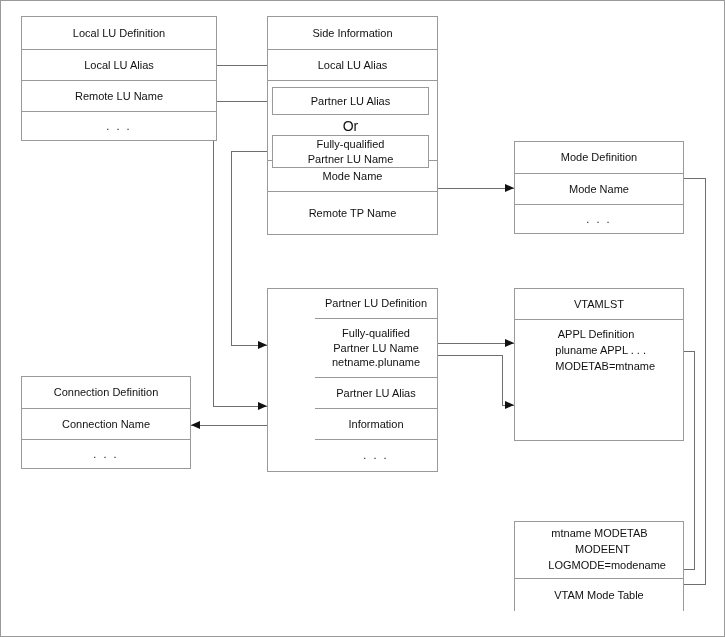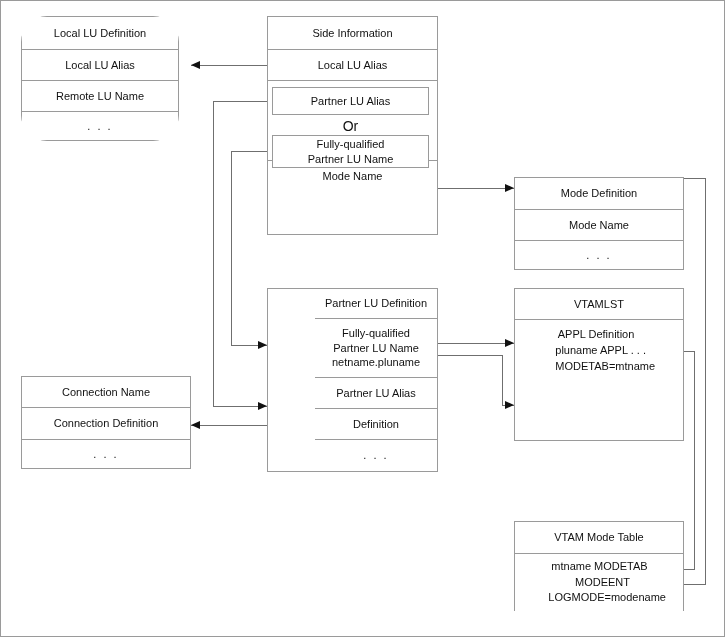--- a/index.html
+++ b/index.html
@@ -147,7 +147,7 @@
   <div class="hline" style="left:672px; top:583px; width:33px;"></div>
   <div class="arrow left" style="left:670px; top:579px;"></div>
 
-  <div class="box" style="left:20px; top:15px; width:158px; height:125px;border-radius:26px;">
+  <div class="box" style="left:20px; top:15px; width:196px; height:125px;">
     <div class="cell" style="height:33px;">Local LU Definition</div>
     <div class="cell" style="height:31px;">Local LU Alias</div>
     <div class="cell" style="height:31px;">Remote LU Name</div>

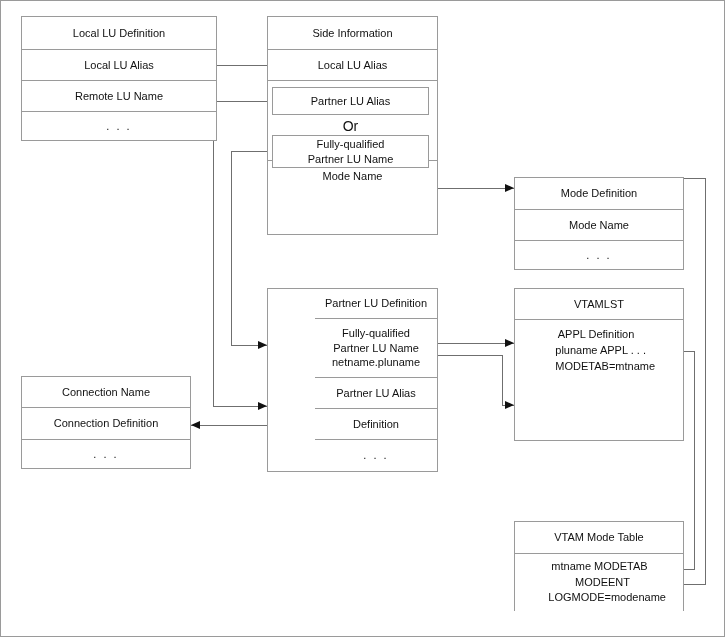--- a/index.html
+++ b/index.html
@@ -166,7 +166,7 @@
   <div class="subbox" style="left:271px; top:134px; width:157px; height:33px;">Fully-qualified
 Partner LU Name</div>
 
-  <div class="box" style="left:513px; top:140px; width:170px; height:93px;margin-top:36px;">
+  <div class="box" style="left:513px; top:140px; width:170px; height:93px;">
     <div class="cell" style="height:32px;">Mode Definition</div>
     <div class="cell" style="height:31px;">Mode Name</div>
     <div class="cell dots" style="height:28px;">. . .</div>

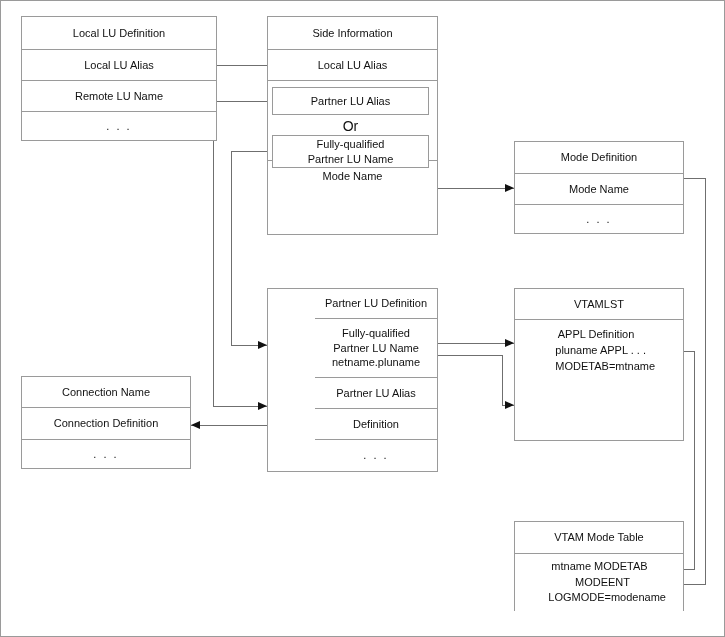--- a/index.html
+++ b/index.html
@@ -159,6 +159,7 @@
     <div class="cell" style="height:31px;">Local LU Alias</div>
     <div class="cell plain" style="height:80px; border-bottom:1px solid #9a9a9a;"></div>
     <div class="cell" style="height:31px;">Mode Name</div>
+    <div class="cell" style="height:42px;">Remote TP Name</div>
   </div>
 
   <div class="subbox" style="left:271px; top:86px; width:157px; height:28px;">Partner LU Alias</div>

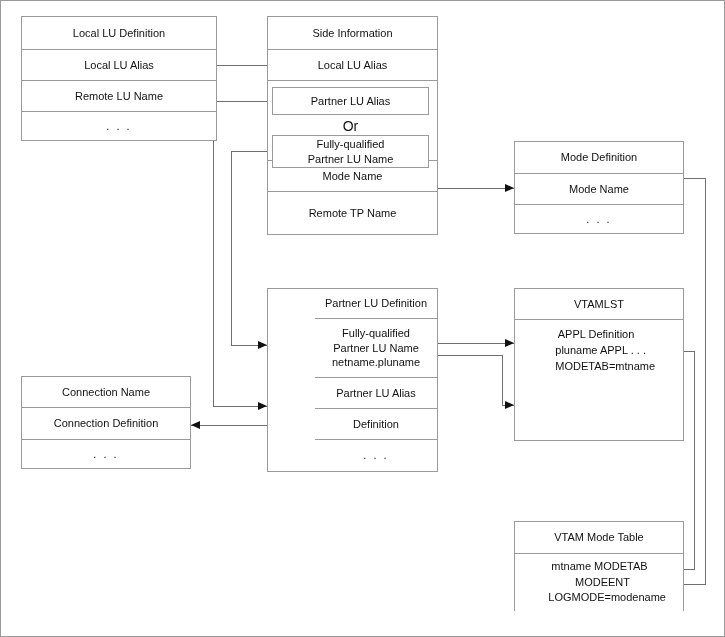--- a/index.html
+++ b/index.html
@@ -191,8 +191,8 @@
   </div>
 
   <div class="box" style="left:20px; top:375px; width:170px; height:93px;">
+    <div class="cell" style="height:32px;">Connection Definition</div>
     <div class="cell" style="height:31px;">Connection Name</div>
-    <div class="cell" style="height:32px;">Connection Definition</div>
     <div class="cell dots" style="height:28px;">. . .</div>
   </div>
 

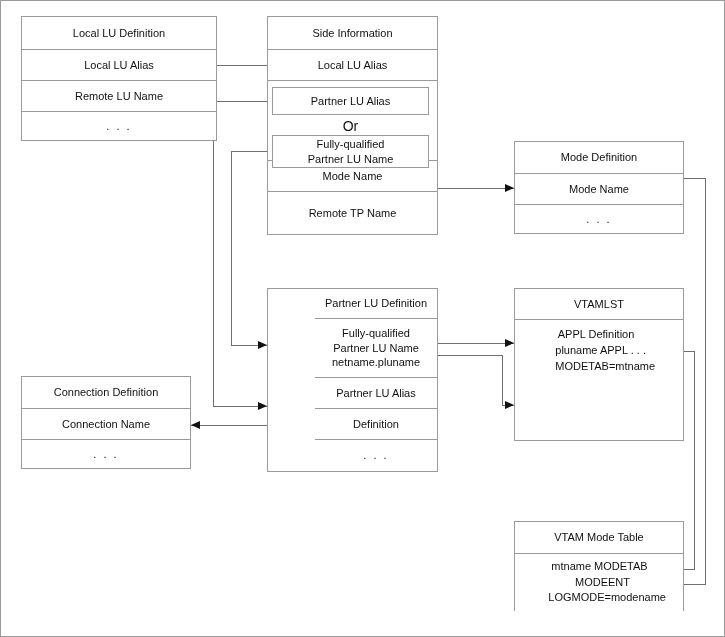--- a/index.html
+++ b/index.html
@@ -179,7 +179,7 @@
 Partner LU Name
 netname.pluname</div>
     <div class="cell" style="height:31px;">Partner LU Alias</div>
-    <div class="cell" style="height:31px;">Definition</div>
+    <div class="cell" style="height:31px;">Information</div>
     <div class="cell dots" style="height:31px;">. . .</div>
   </div>
 

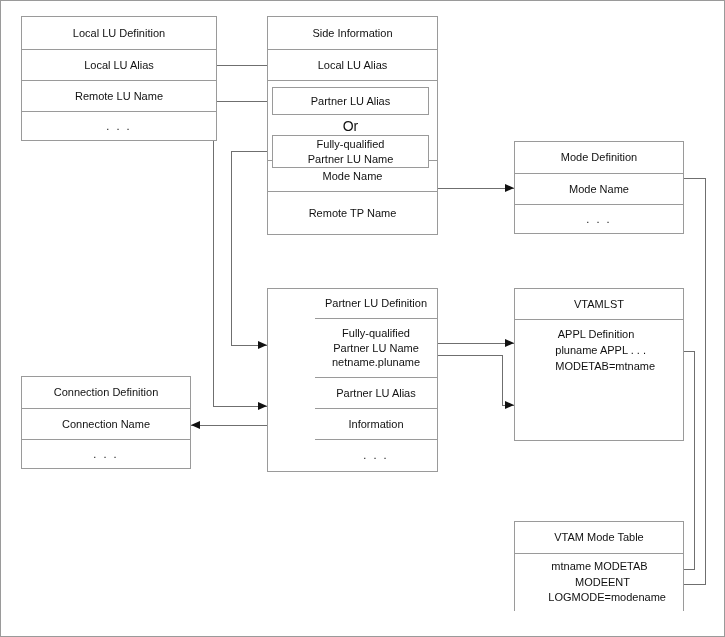--- a/index.html
+++ b/index.html
@@ -197,10 +197,10 @@
   </div>
 
   <div class="box" style="left:513px; top:520px; width:170px; height:90px;">
-    <div class="cell" style="height:32px;">VTAM Mode Table</div>
     <div class="cell left codeblock" style="height:57px; padding-left:18px;">mtname MODETAB
   MODEENT
      LOGMODE=modename</div>
+    <div class="cell" style="height:32px;">VTAM Mode Table</div>
   </div>
 
 </div>

